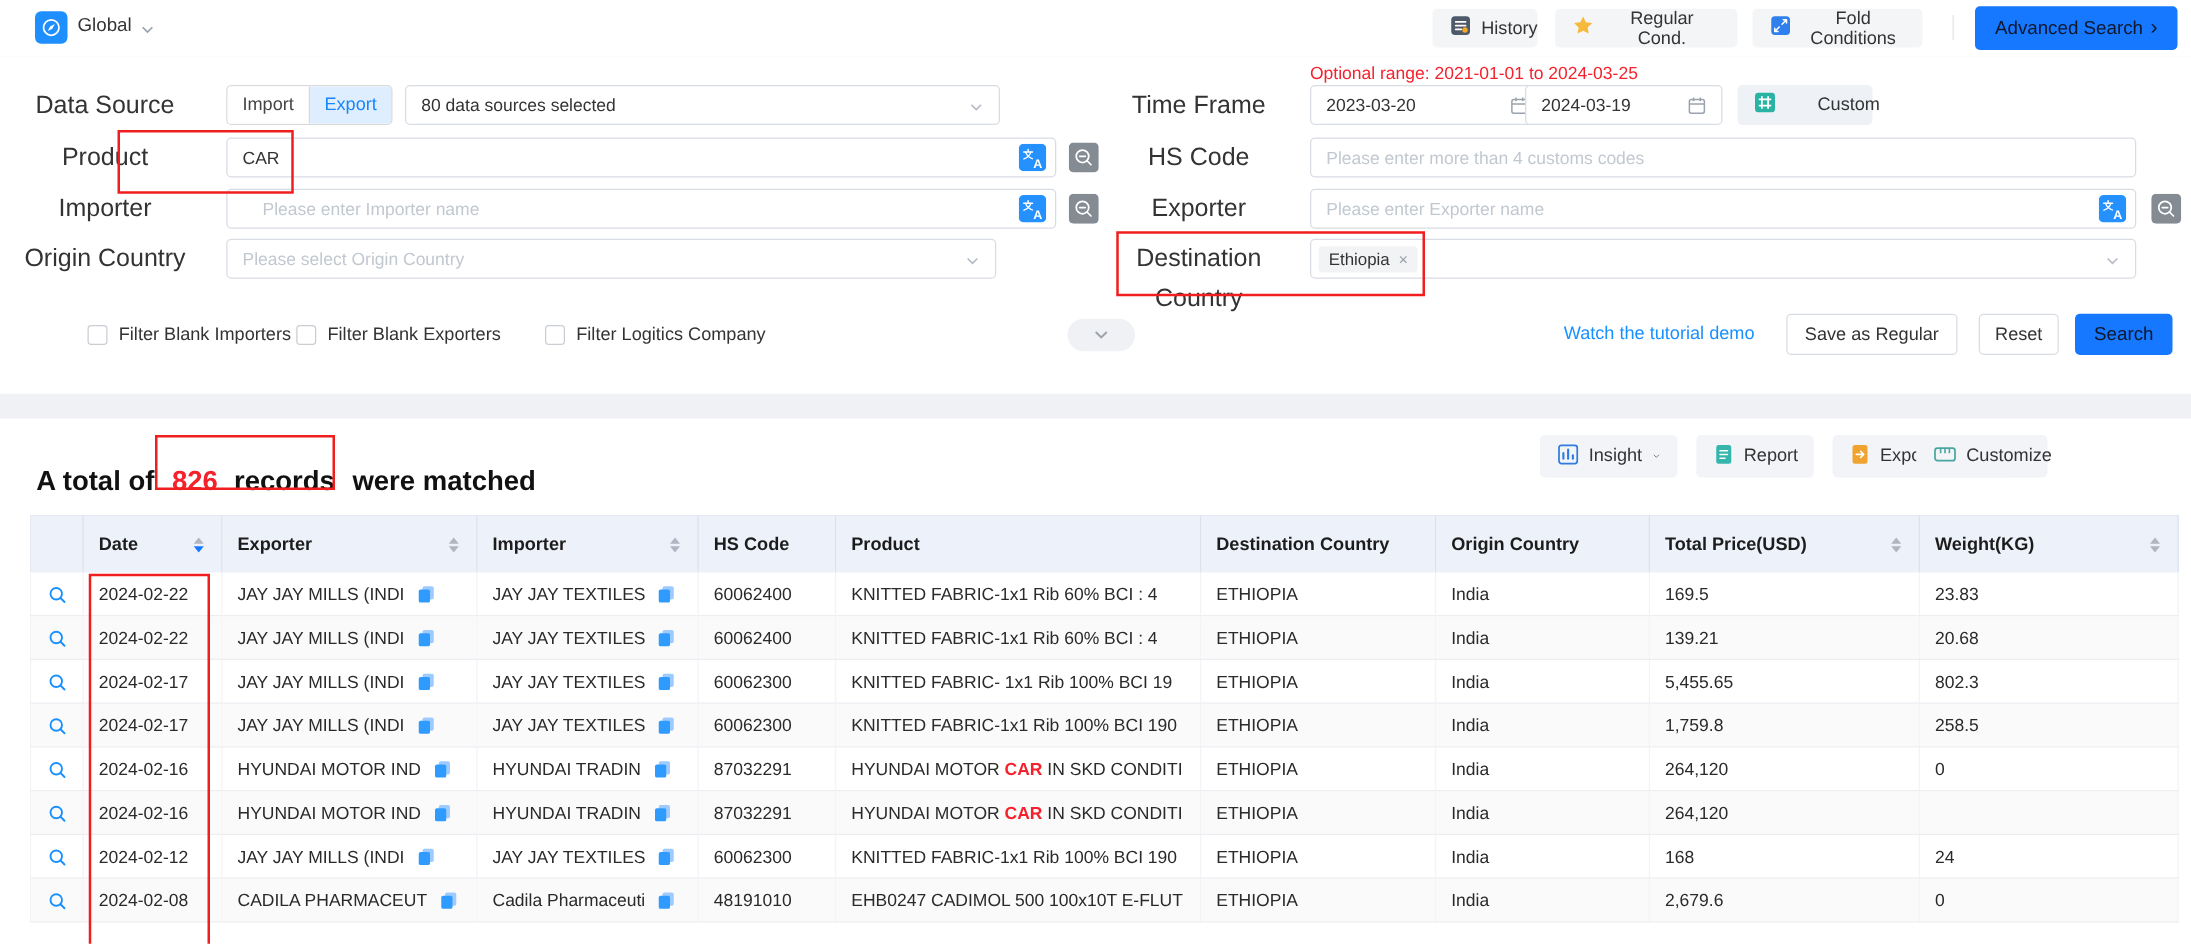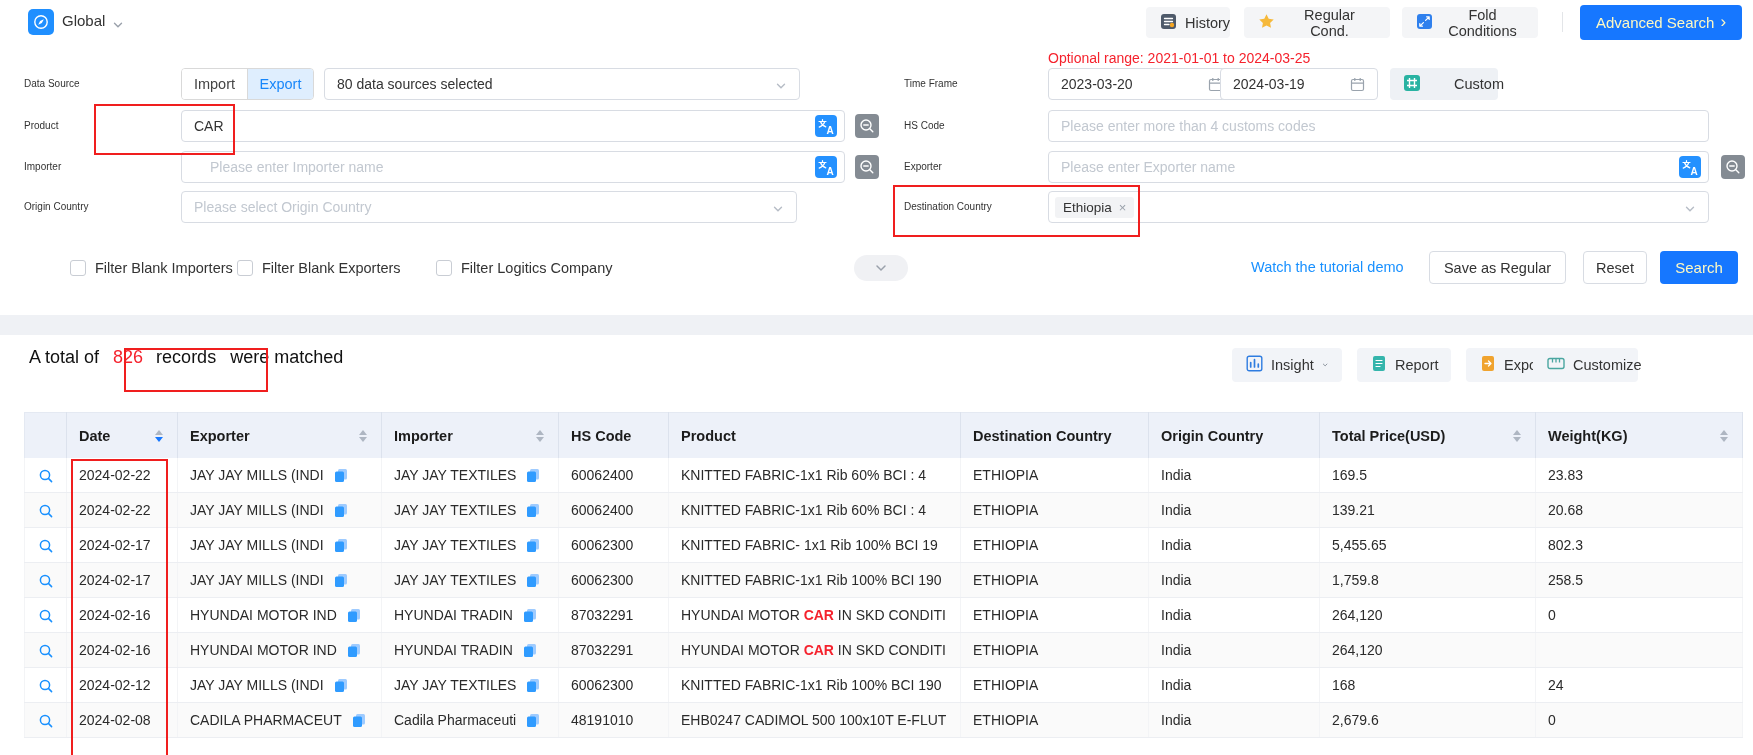--- a/index.html
+++ b/index.html
@@ -12,7 +12,7 @@
   .tb-chev{position:absolute;left:112px;top:17px;}
   .ghost-btn{position:absolute;top:7px;height:31px;display:flex;align-items:center;gap:8px;background:#f4f5f7;border:none;border-radius:4px;font-size:14.5px;color:#333;font-family:inherit;padding:0 14px;box-sizing:border-box;cursor:pointer;}
   .tb-divider{position:absolute;left:1562px;top:12px;width:1px;height:20px;background:#e3e5e8;}
-  .primary-btn{position:absolute;display:flex;align-items:center;justify-content:center;gap:6px;background:#1677ff;color:#fef9c3;border:none;border-radius:4px;font-size:15px;font-family:inherit;cursor:pointer;}
+  .primary-btn{position:absolute;display:flex;align-items:center;justify-content:center;gap:6px;background:#1677ff;color:#0f172a;border:none;border-radius:4px;font-size:15px;font-family:inherit;cursor:pointer;}
   .adv-btn{left:1580px;top:5px;width:162px;height:35px;}
   .adv-arrow{font-size:17px;line-height:1;margin-top:-2px;}
   

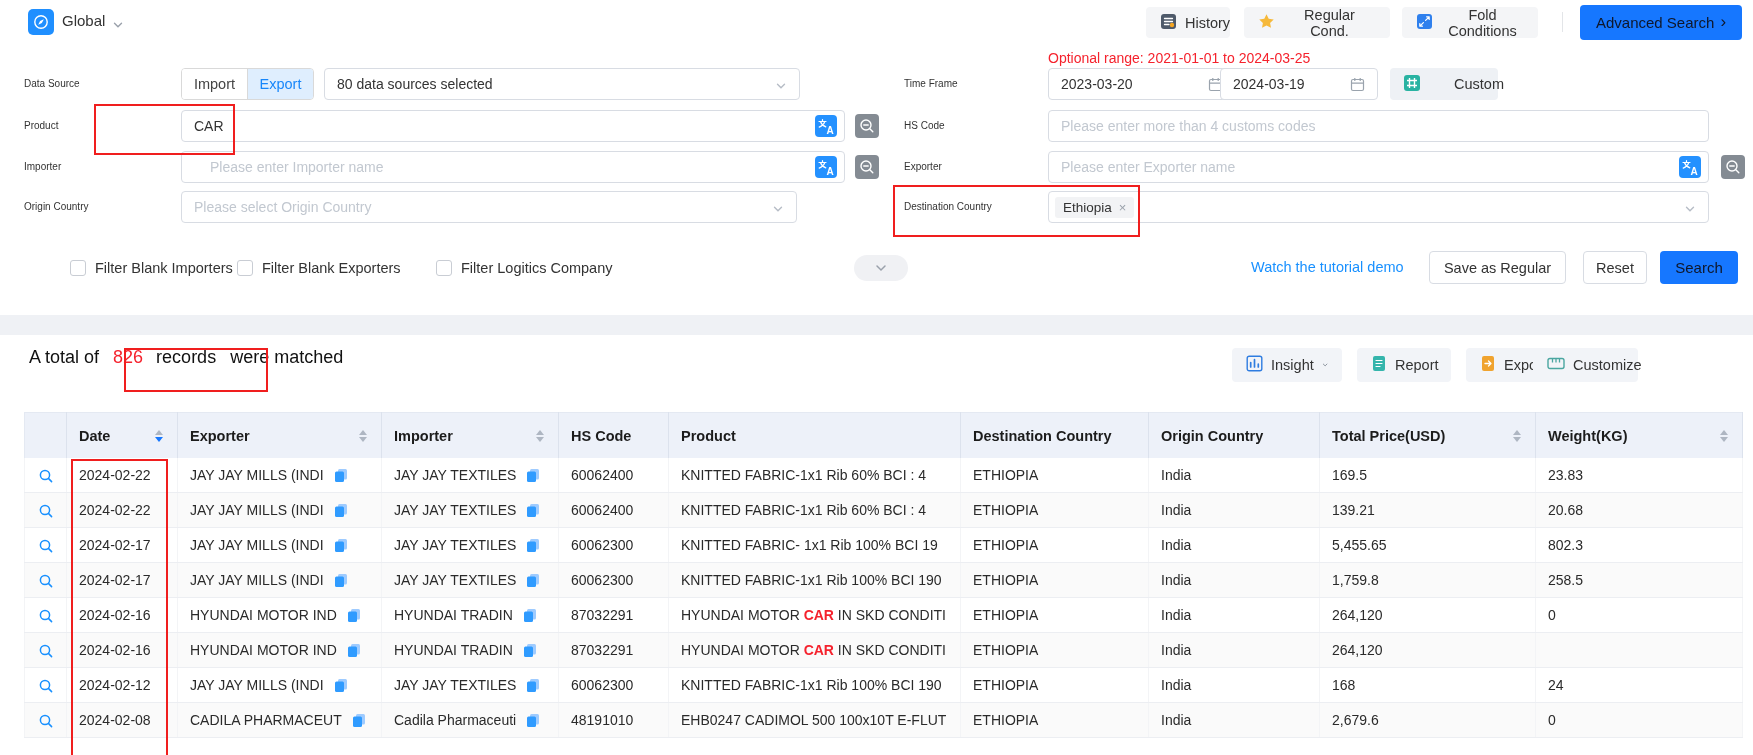--- a/index.html
+++ b/index.html
@@ -17,7 +17,7 @@
   .adv-arrow{font-size:17px;line-height:1;margin-top:-2px;}
   
   .form-card{position:absolute;left:0;top:45px;width:1753px;height:270px;background:#fff;}
-  .lbl{position:absolute;font-size:10px;color:#333;text-align:left;line-height:32px;height:32px;padding-left:24px;}
+  .lbl{position:absolute;font-size:20px;color:#333;text-align:center;line-height:32px;height:32px;}
   .inp{position:absolute;height:32px;border:1px solid #d8dce3;border-radius:4px;background:#fff;font-size:14px;color:#333;padding:0 12px;box-sizing:border-box;font-family:inherit;outline:none;}
   input.inp::placeholder{color:#c2c8d0;}
   .sel{position:absolute;height:32px;border:1px solid #d8dce3;border-radius:4px;background:#fff;font-size:14px;color:#333;padding:0 12px;box-sizing:border-box;display:flex;align-items:center;cursor:pointer;}

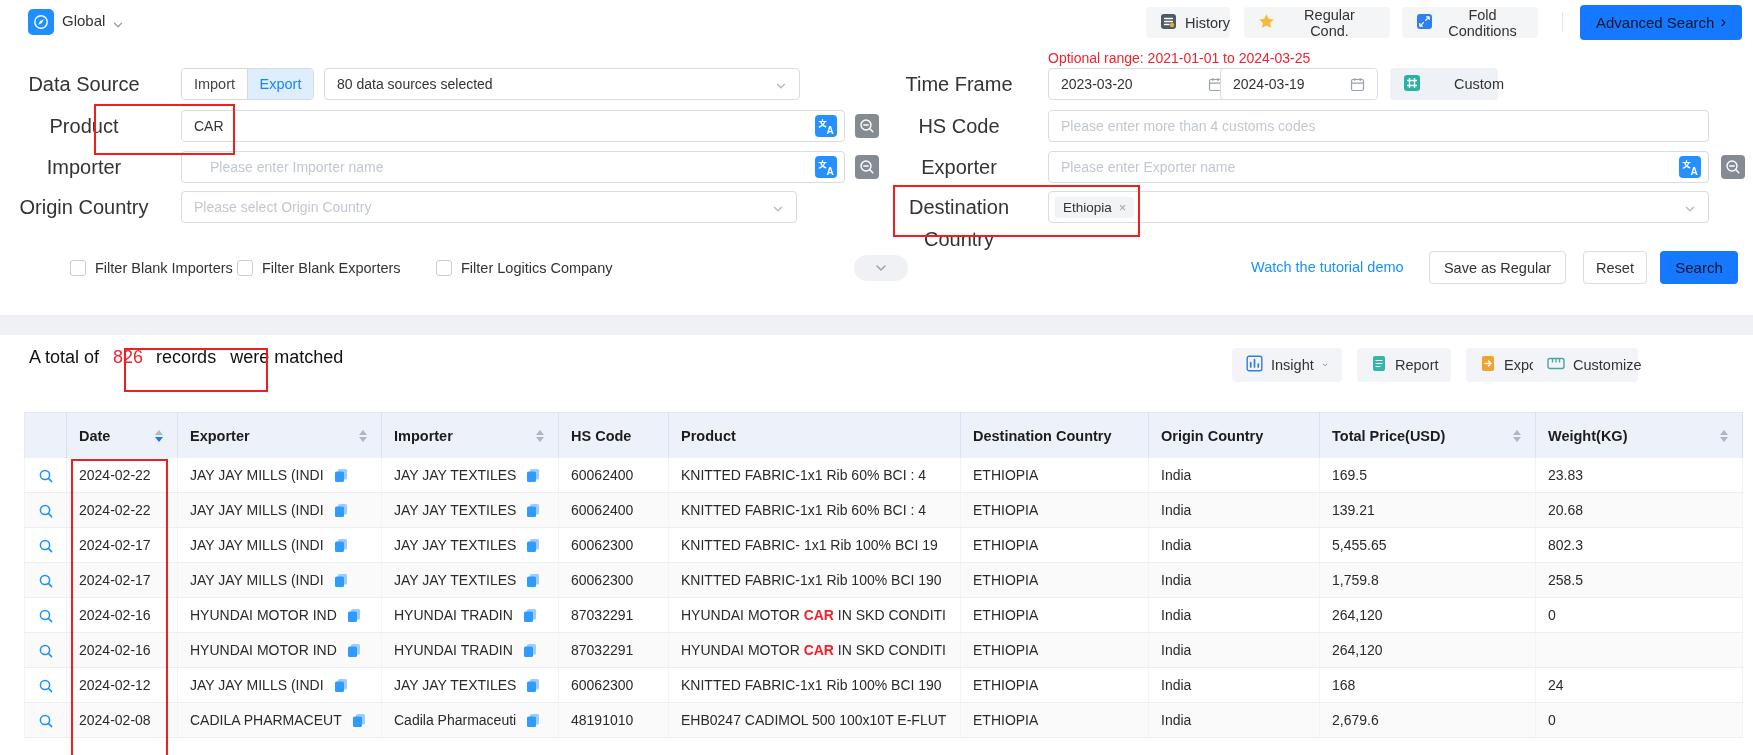--- a/index.html
+++ b/index.html
@@ -41,7 +41,7 @@
   .band{position:absolute;left:0;top:315px;width:1753px;height:20px;background:#eff1f5;}
   
   .results-card{position:absolute;left:0;top:335px;width:1753px;height:420px;background:#fff;}
-  .results-title{position:absolute;left:29px;top:4px;height:36px;display:flex;align-items:center;font-size:18px;font-weight:normal;color:#111;}
+  .results-title{position:absolute;left:29px;top:32px;height:36px;display:flex;align-items:center;font-size:22px;font-weight:bold;color:#111;}
   .results-title .w{margin-right:14px;}
   .results-title .count{color:#f5222d;margin-right:13px;}
   .act-btn{position:absolute;top:13px;height:34px;display:flex;align-items:center;gap:8px;background:#f2f4f8;border:none;border-radius:4px;font-size:14.5px;color:#333;font-family:inherit;padding:0 14px;box-sizing:border-box;cursor:pointer;}

